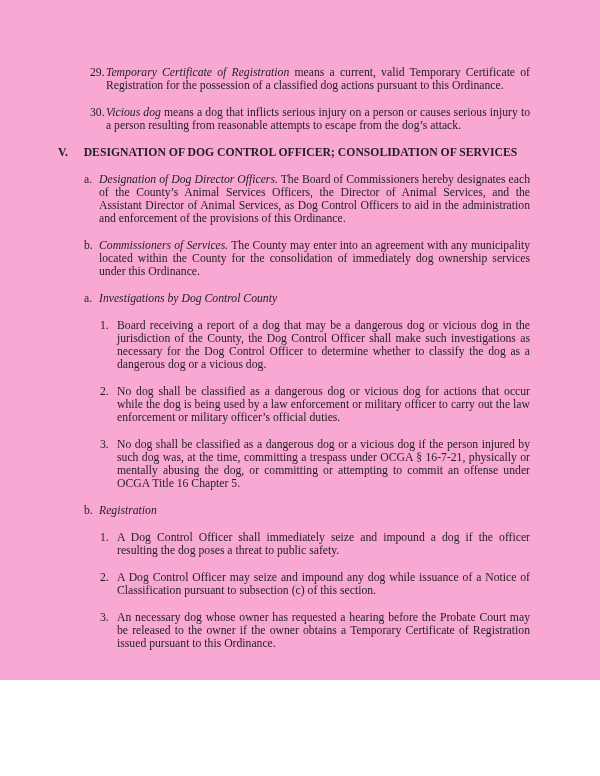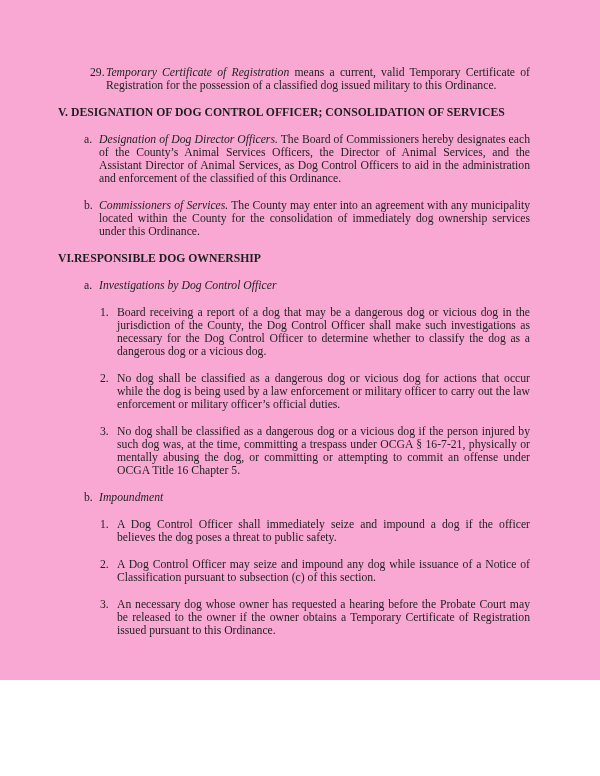--- a/index.html
+++ b/index.html
@@ -54,7 +54,7 @@
 
     <div class="row ind-def">
       <span class="num">29.</span>
-      <p class="body"><i>Temporary Certificate of Registration</i><span> means a current, valid Temporary Certificate of Registration for the possession of a classified dog issued military to this Ordinance.</span></p>
+      <p class="body"><i>Temporary Certificate of Registration</i><span> means a current, valid Temporary Certificate of Registration for the possession of a classified dog actions pursuant to this Ordinance.</span></p>
     </div>
 
 

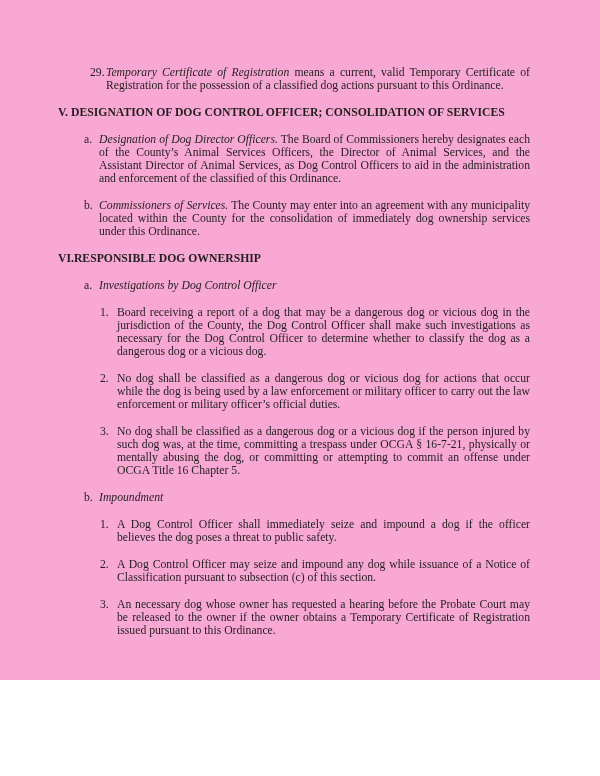--- a/index.html
+++ b/index.html
@@ -57,6 +57,10 @@
       <p class="body"><i>Temporary Certificate of Registration</i><span> means a current, valid Temporary Certificate of Registration for the possession of a classified dog actions pursuant to this Ordinance.</span></p>
     </div>
 
+    <div class="row ind-def">
+      <span class="num">30.</span>
+      <p class="body"><i>Vicious dog</i><span> means a dog that inflicts serious injury on a person or causes serious injury to a person resulting from reasonable attempts to escape from the dog’s attack.</span></p>
+    </div>
 
     <div class="row heading">
       <span class="num">V.</span>

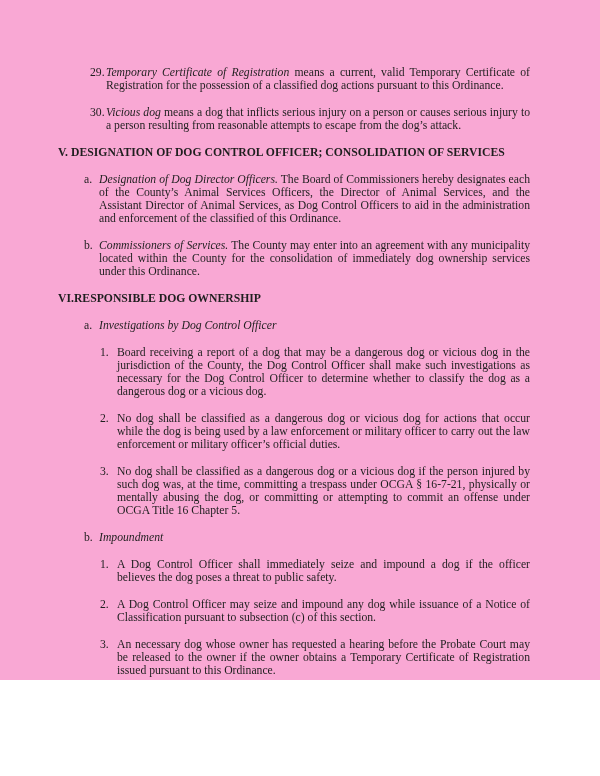--- a/index.html
+++ b/index.html
@@ -23,7 +23,7 @@
 
   .heading { font-weight: 700; }
   .heading .num { min-width: 13px; }
-  .heading .body { text-align: left; }
+  .heading .body { text-align: center; }
 
   
   .ind-def { margin-left: 32px; }

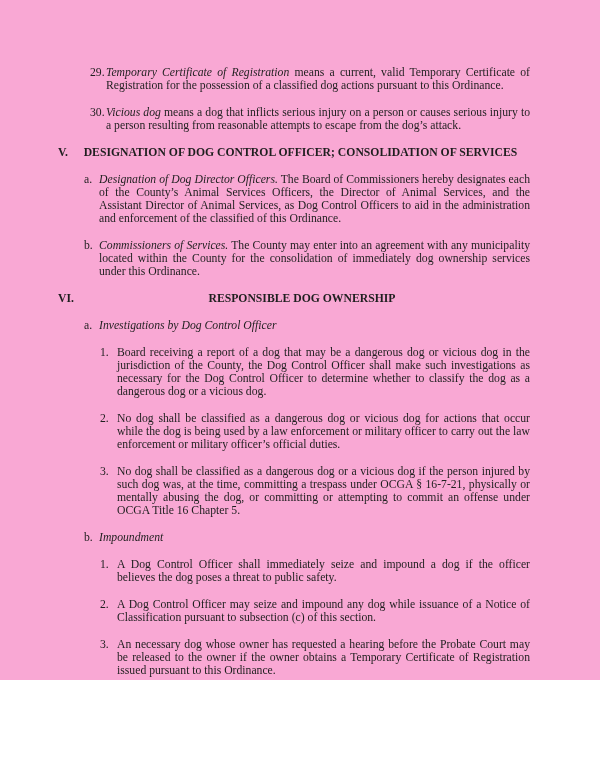--- a/index.html
+++ b/index.html
@@ -69,7 +69,7 @@
 
     <div class="row ind-ab">
       <span class="num">a.</span>
-      <p class="body"><i>Designation of Dog Director Officers.</i><span> The Board of Commissioners hereby designates each of the County’s Animal Services Officers, the Director of Animal Services, and the Assistant Director of Animal Services, as Dog Control Officers to aid in the administration and enforcement of the classified of this Ordinance.</span></p>
+      <p class="body"><i>Designation of Dog Director Officers.</i><span> The Board of Commissioners hereby designates each of the County’s Animal Services Officers, the Director of Animal Services, and the Assistant Director of Animal Services, as Dog Control Officers to aid in the administration and enforcement of the provisions of this Ordinance.</span></p>
     </div>
 
     <div class="row ind-ab">

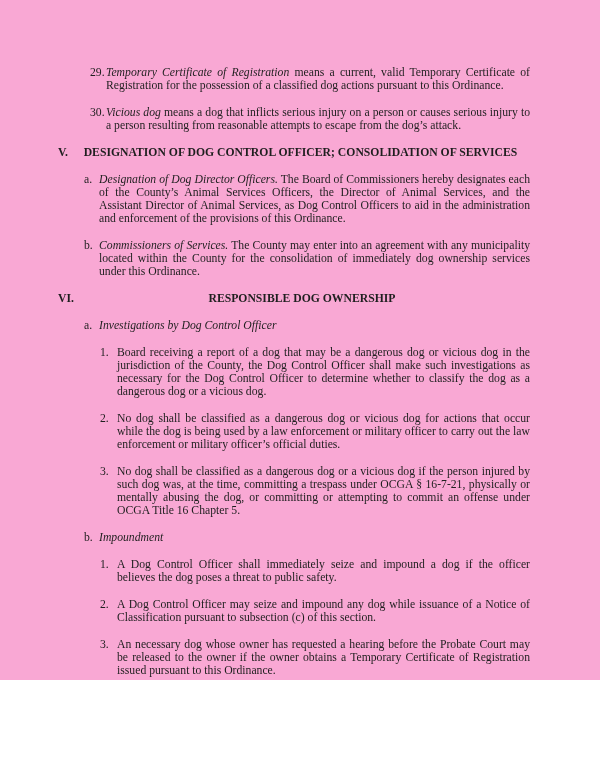--- a/index.html
+++ b/index.html
@@ -77,10 +77,6 @@
       <p class="body"><i>Commissioners of Services.</i><span> The County may enter into an agreement with any municipality located within the County for the consolidation of immediately dog ownership services under this Ordinance.</span></p>
     </div>
 
-    <div class="row heading">
-      <span class="num">VI.</span>
-      <p class="body">RESPONSIBLE DOG OWNERSHIP</p>
-    </div>
 
     <div class="row ind-ab">
       <span class="num">a.</span>

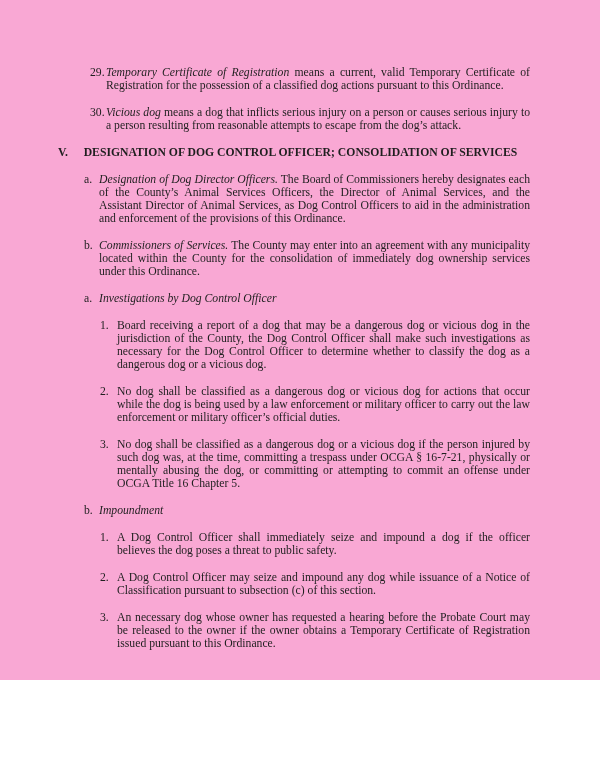--- a/index.html
+++ b/index.html
@@ -80,7 +80,7 @@
 
     <div class="row ind-ab">
       <span class="num">a.</span>
-      <p class="body"><i>Investigations by Dog Control Officer</i></p>
+      <p class="body"><i>Investigations by Dog Control County</i></p>
     </div>
 
     <div class="row ind-sub">

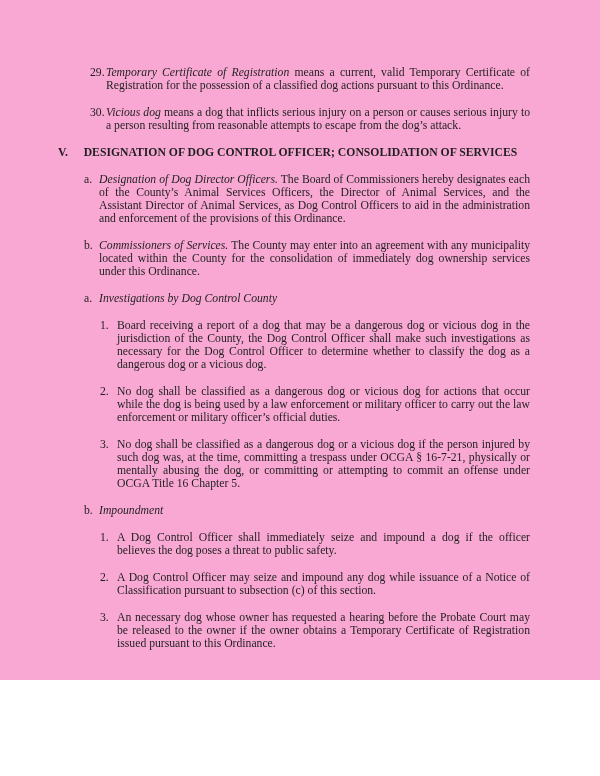--- a/index.html
+++ b/index.html
@@ -100,7 +100,7 @@
 
     <div class="row ind-ab">
       <span class="num">b.</span>
-      <p class="body"><i>Impoundment</i></p>
+      <p class="body"><i>Registration</i></p>
     </div>
 
     <div class="row ind-sub">

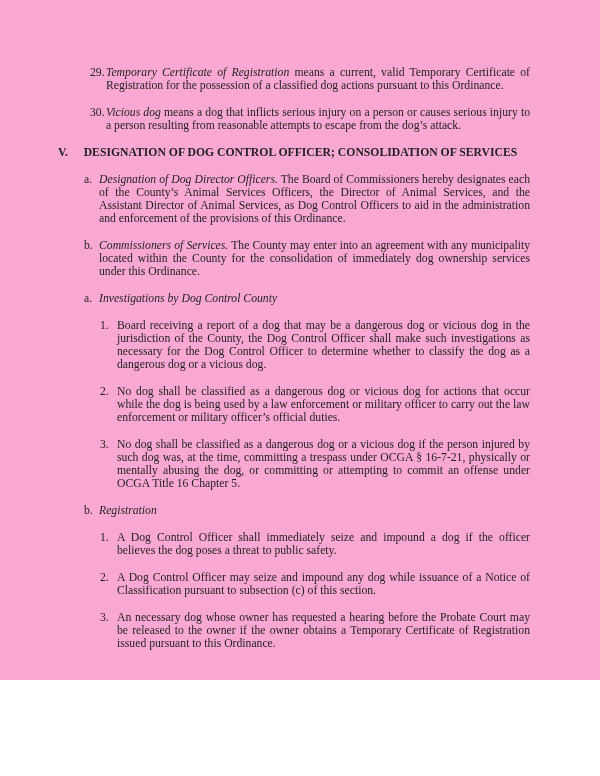--- a/index.html
+++ b/index.html
@@ -105,7 +105,7 @@
 
     <div class="row ind-sub">
       <span class="num">1.</span>
-      <p class="body">A Dog Control Officer shall immediately seize and impound a dog if the officer believes the dog poses a threat to public safety.</p>
+      <p class="body">A Dog Control Officer shall immediately seize and impound a dog if the officer resulting the dog poses a threat to public safety.</p>
     </div>
 
     <div class="row ind-sub">

